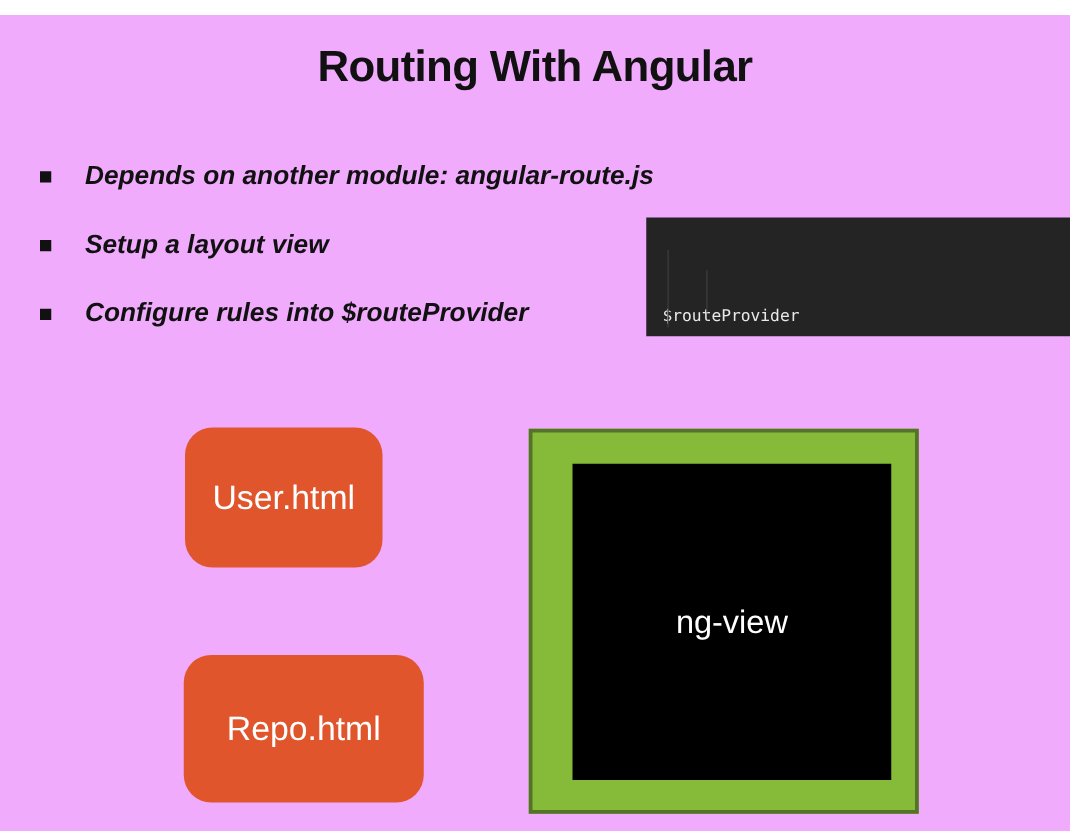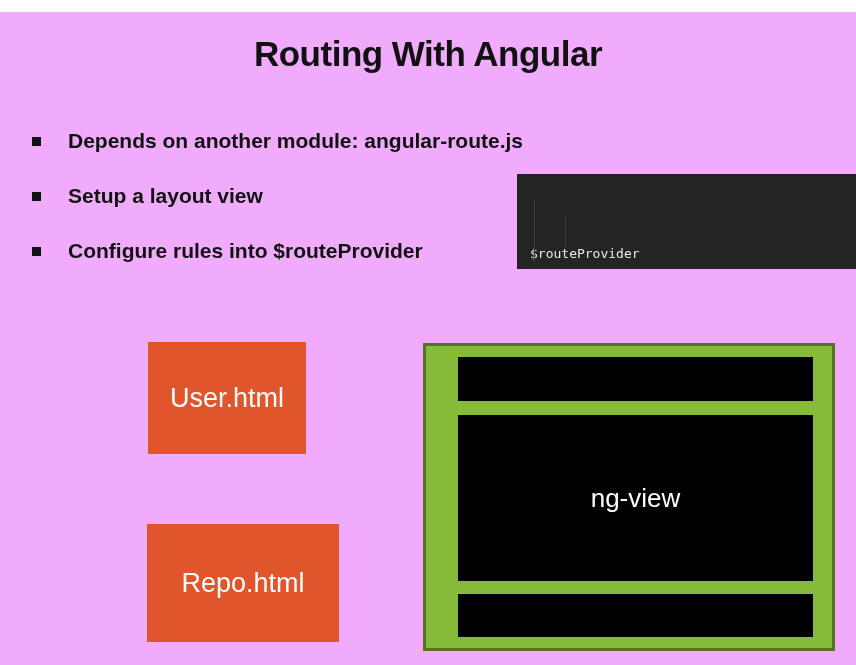--- a/index.html
+++ b/index.html
@@ -41,6 +41,7 @@
     margin: 0;
     padding: 0;
     list-style: none;
+    font-style: italic;
   }
   .bullet {
     display: flex;

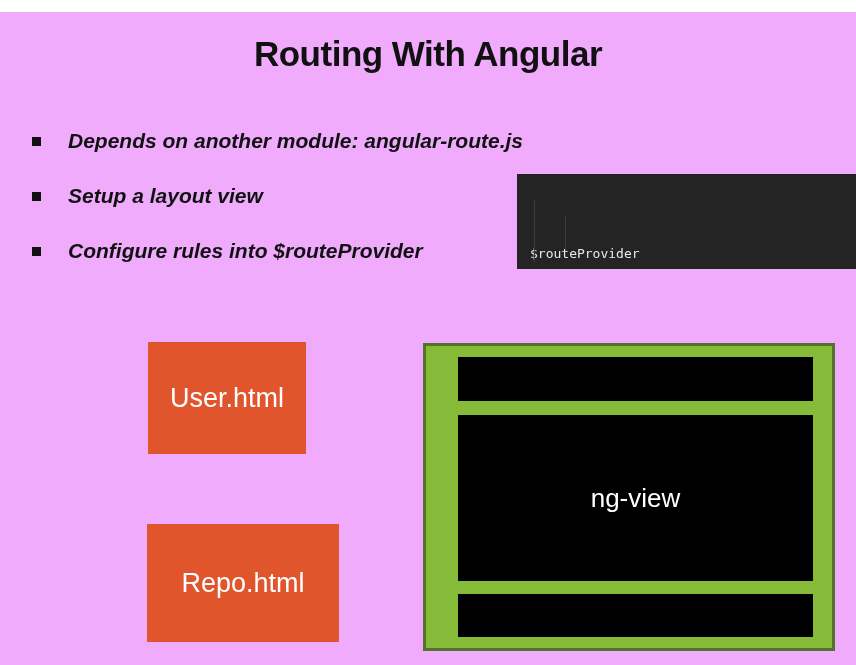--- a/index.html
+++ b/index.html
@@ -98,6 +98,7 @@
     display: flex;
     align-items: center;
     justify-content: center;
+    border-radius: 22px;
   }
   .partial .plabel {
     color: #ffffff;

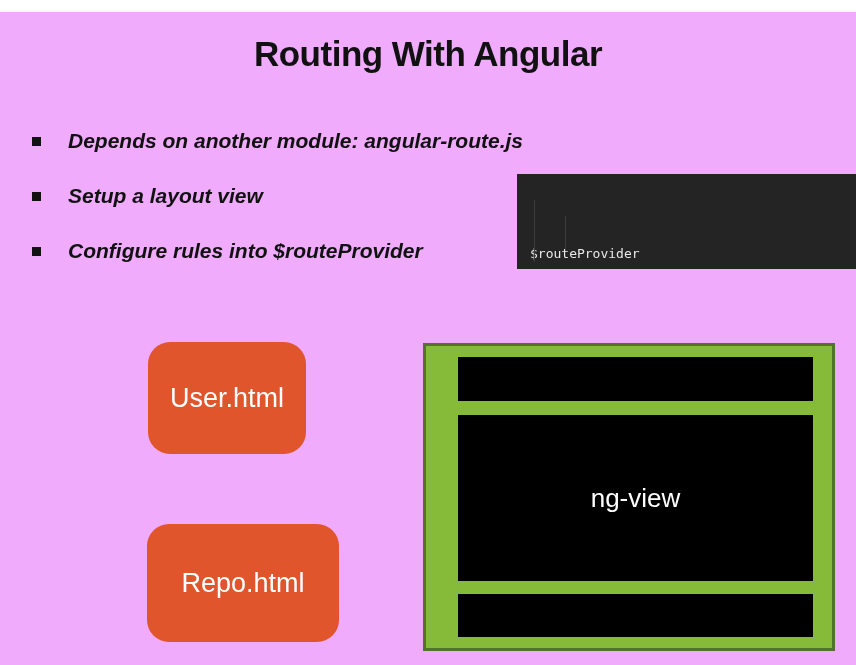--- a/index.html
+++ b/index.html
@@ -113,13 +113,13 @@
     position: absolute;
     left: 423px;
     top: 331px;
-    width: 412px;
+    width: 312px;
     height: 308px;
     box-sizing: border-box;
     background: #86bb39;
     border: 3px solid #557328;
     display: flex;
-    flex-direction: column;
+    flex-direction: row;
     padding: 11px 19px 11px 32px;
   }
   .region {

